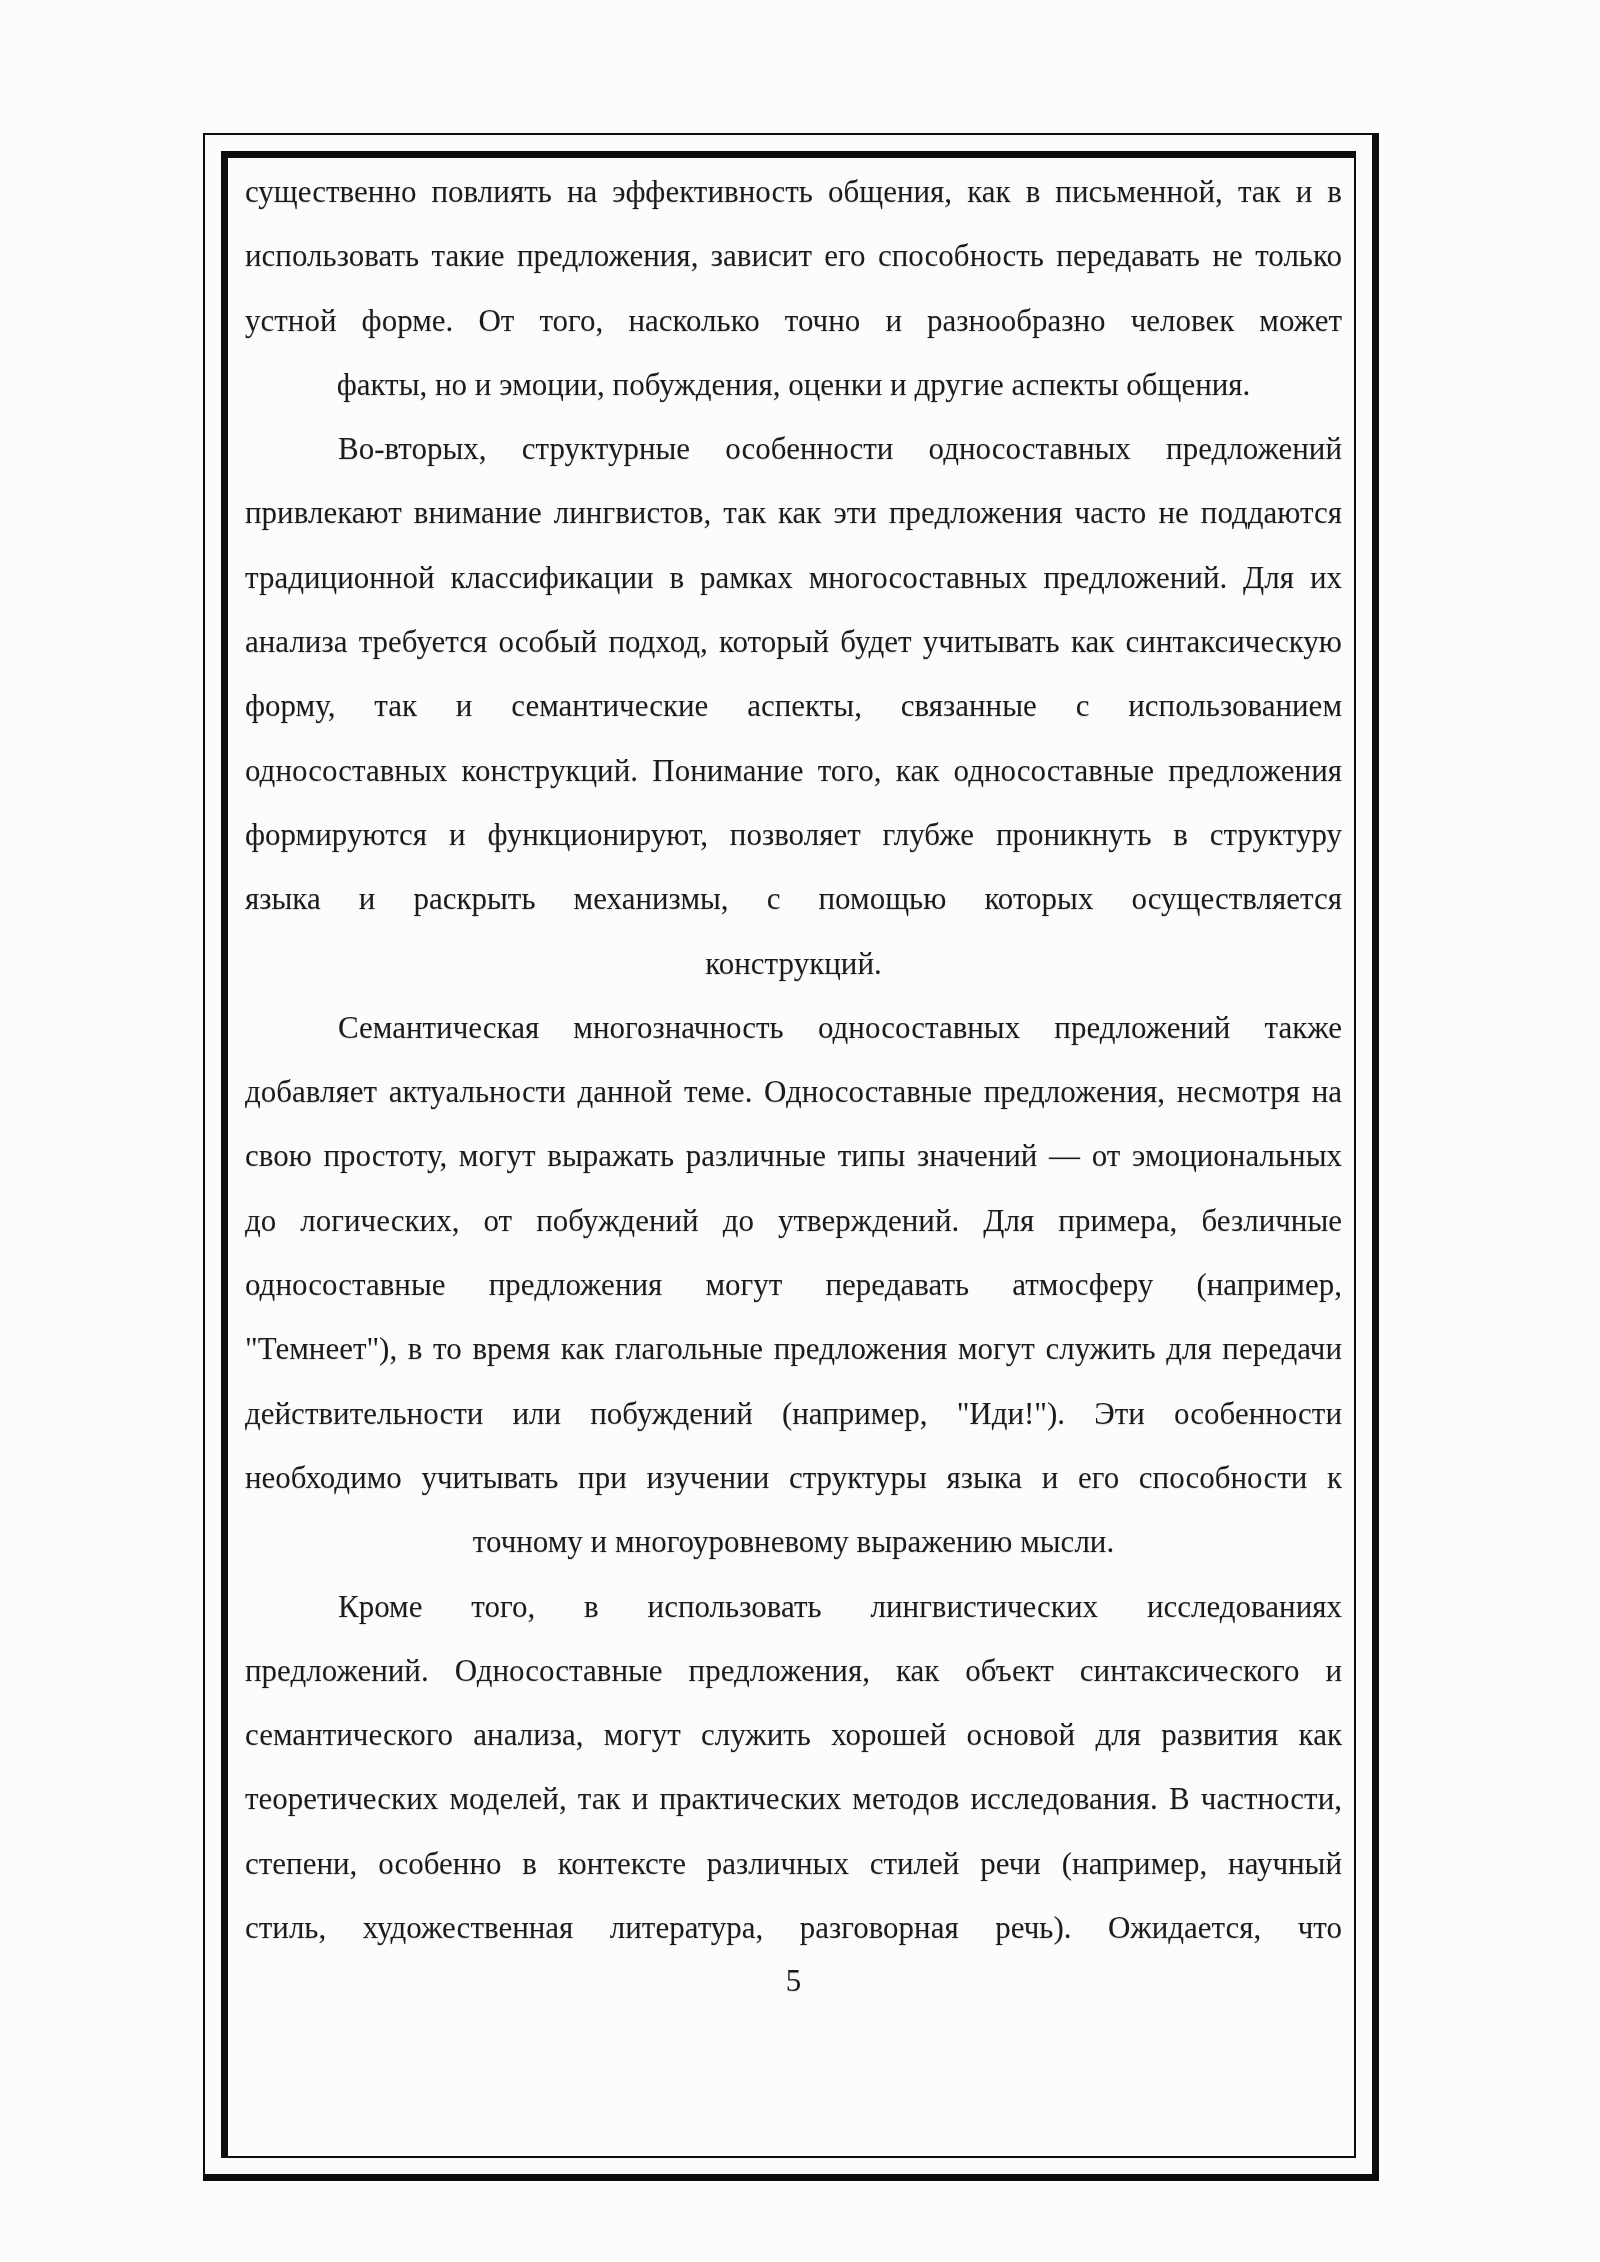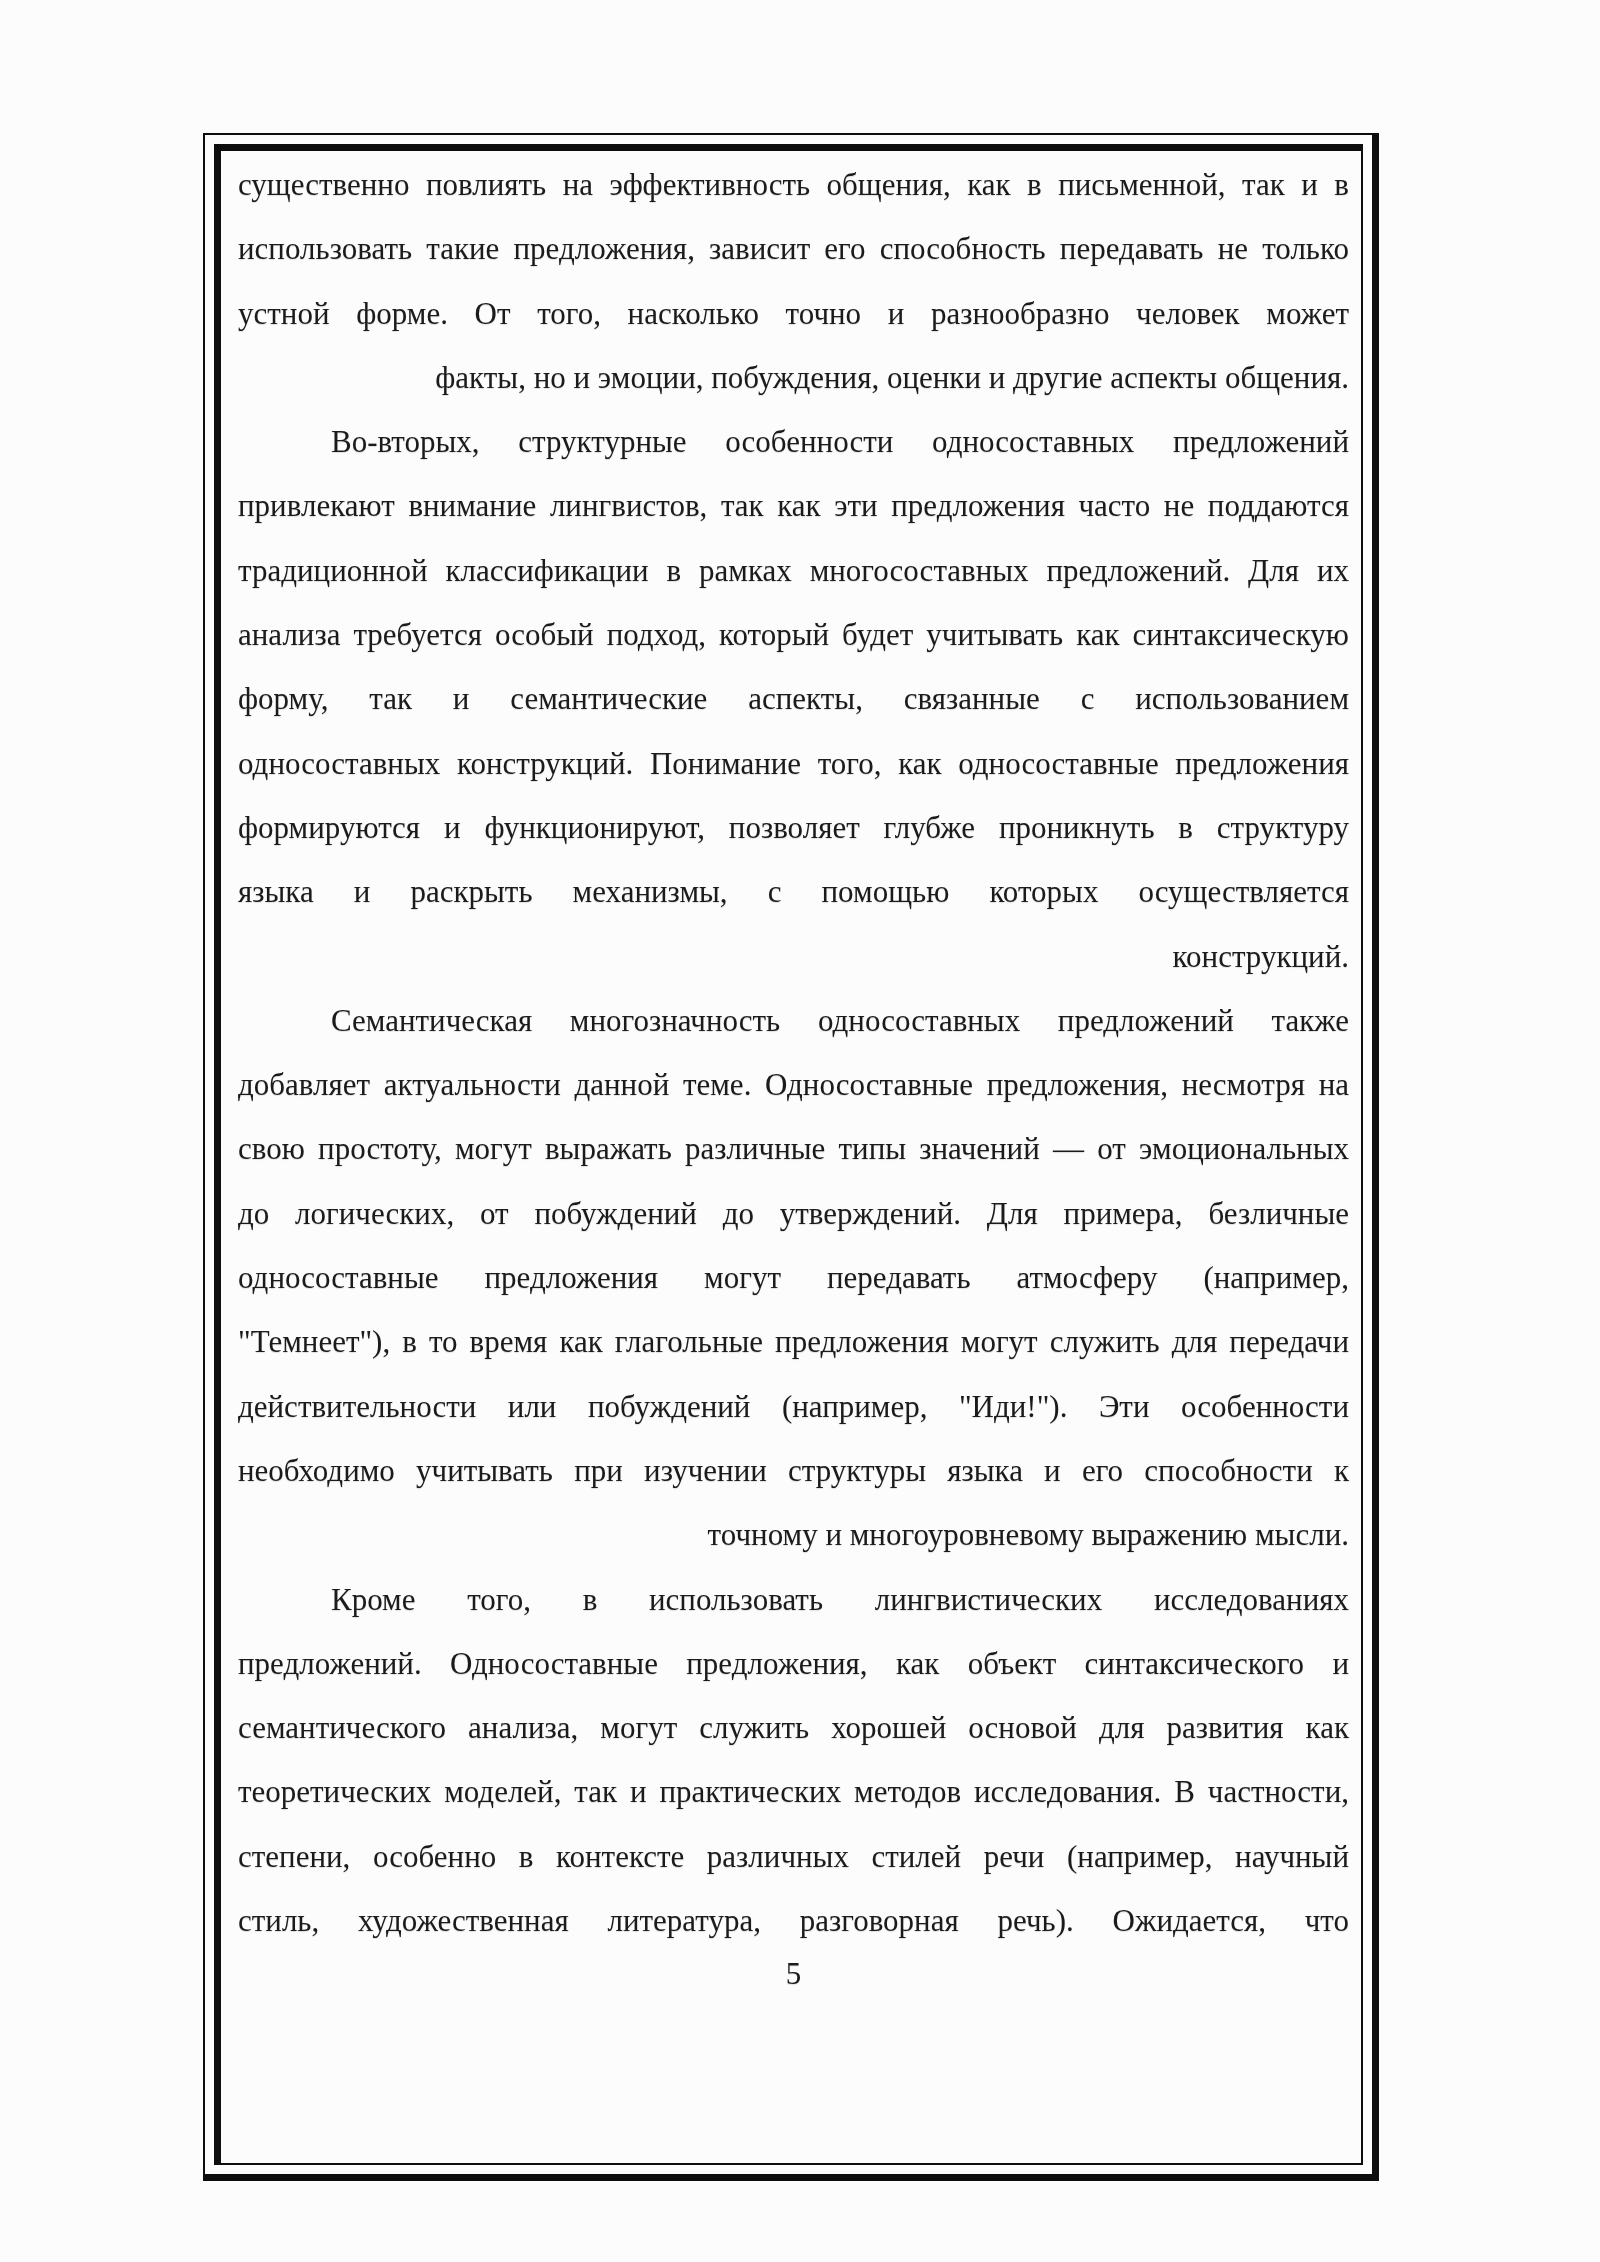--- a/index.html
+++ b/index.html
@@ -20,7 +20,7 @@
     box-sizing:border-box;
     border-style:solid;border-color:var(--border-color);
     border-width:2px 7px 7px 2px;
-    padding:9px;            
+    padding:16px;            
     background:var(--page-bg);
   }
   .frame-inner{

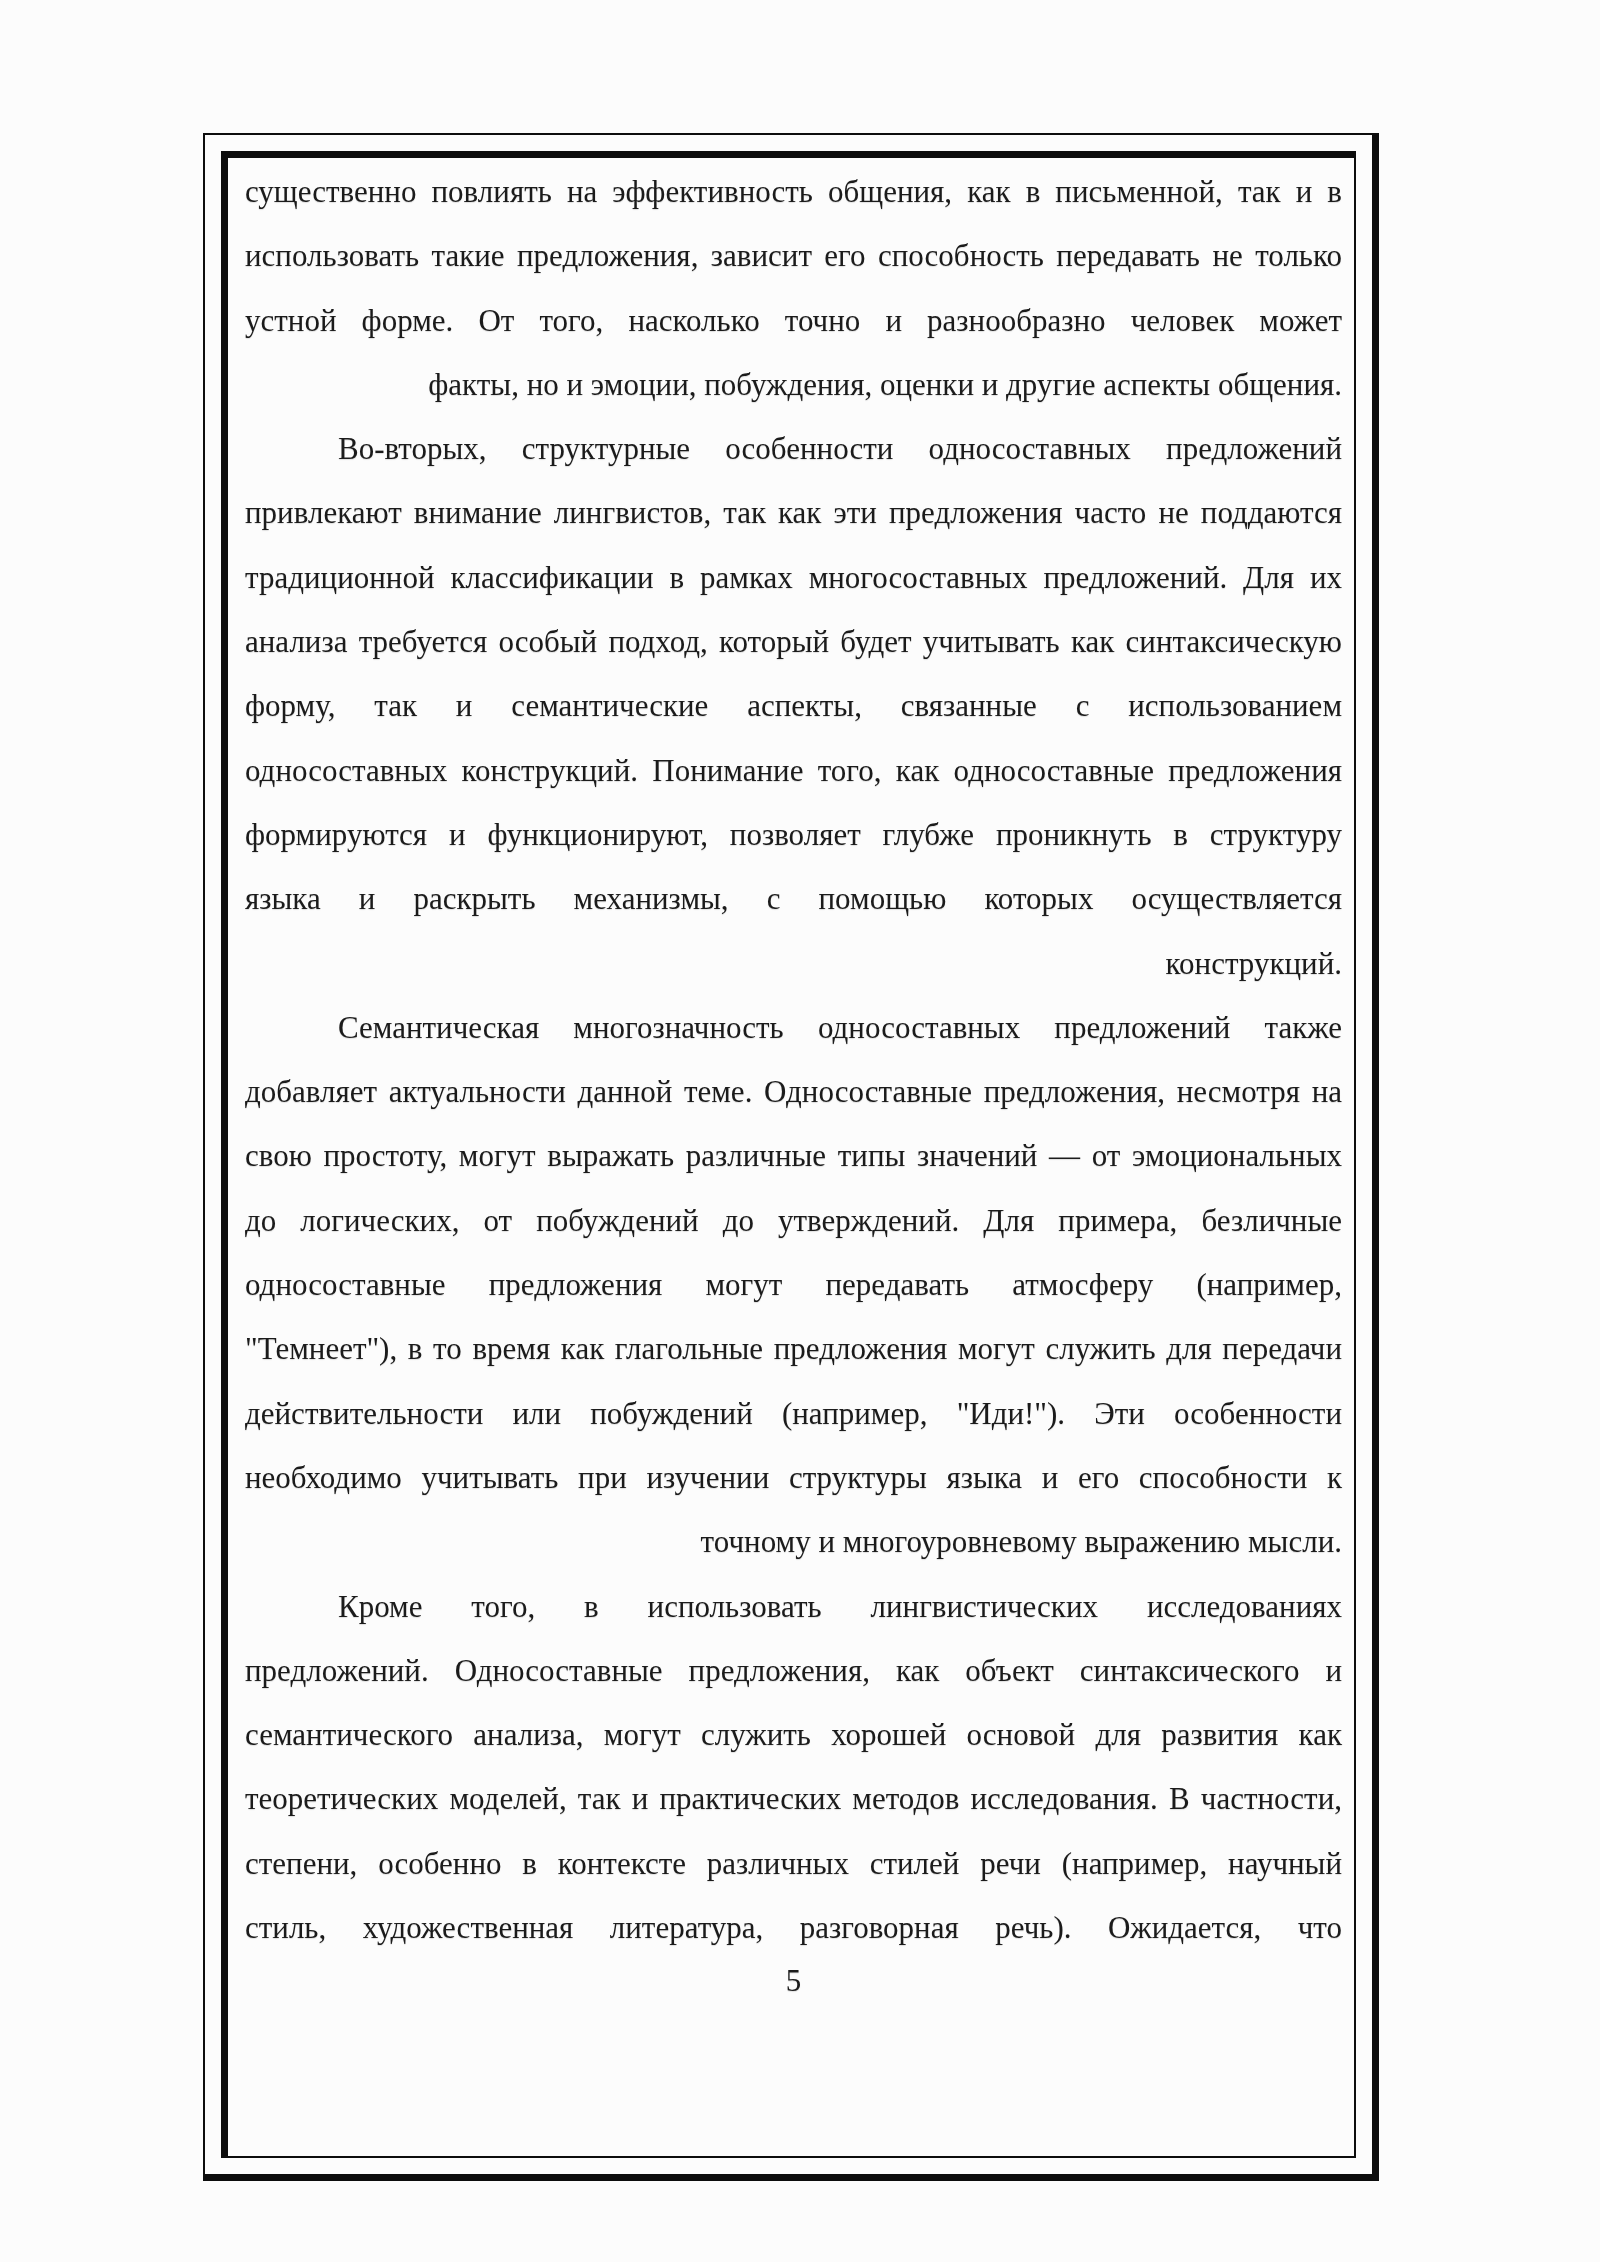--- a/index.html
+++ b/index.html
@@ -40,7 +40,7 @@
   }
   .line{
     white-space:pre-wrap;
-    text-align:right;
+    text-align:center;
   }
   .line.jl{
     text-align:justify;

